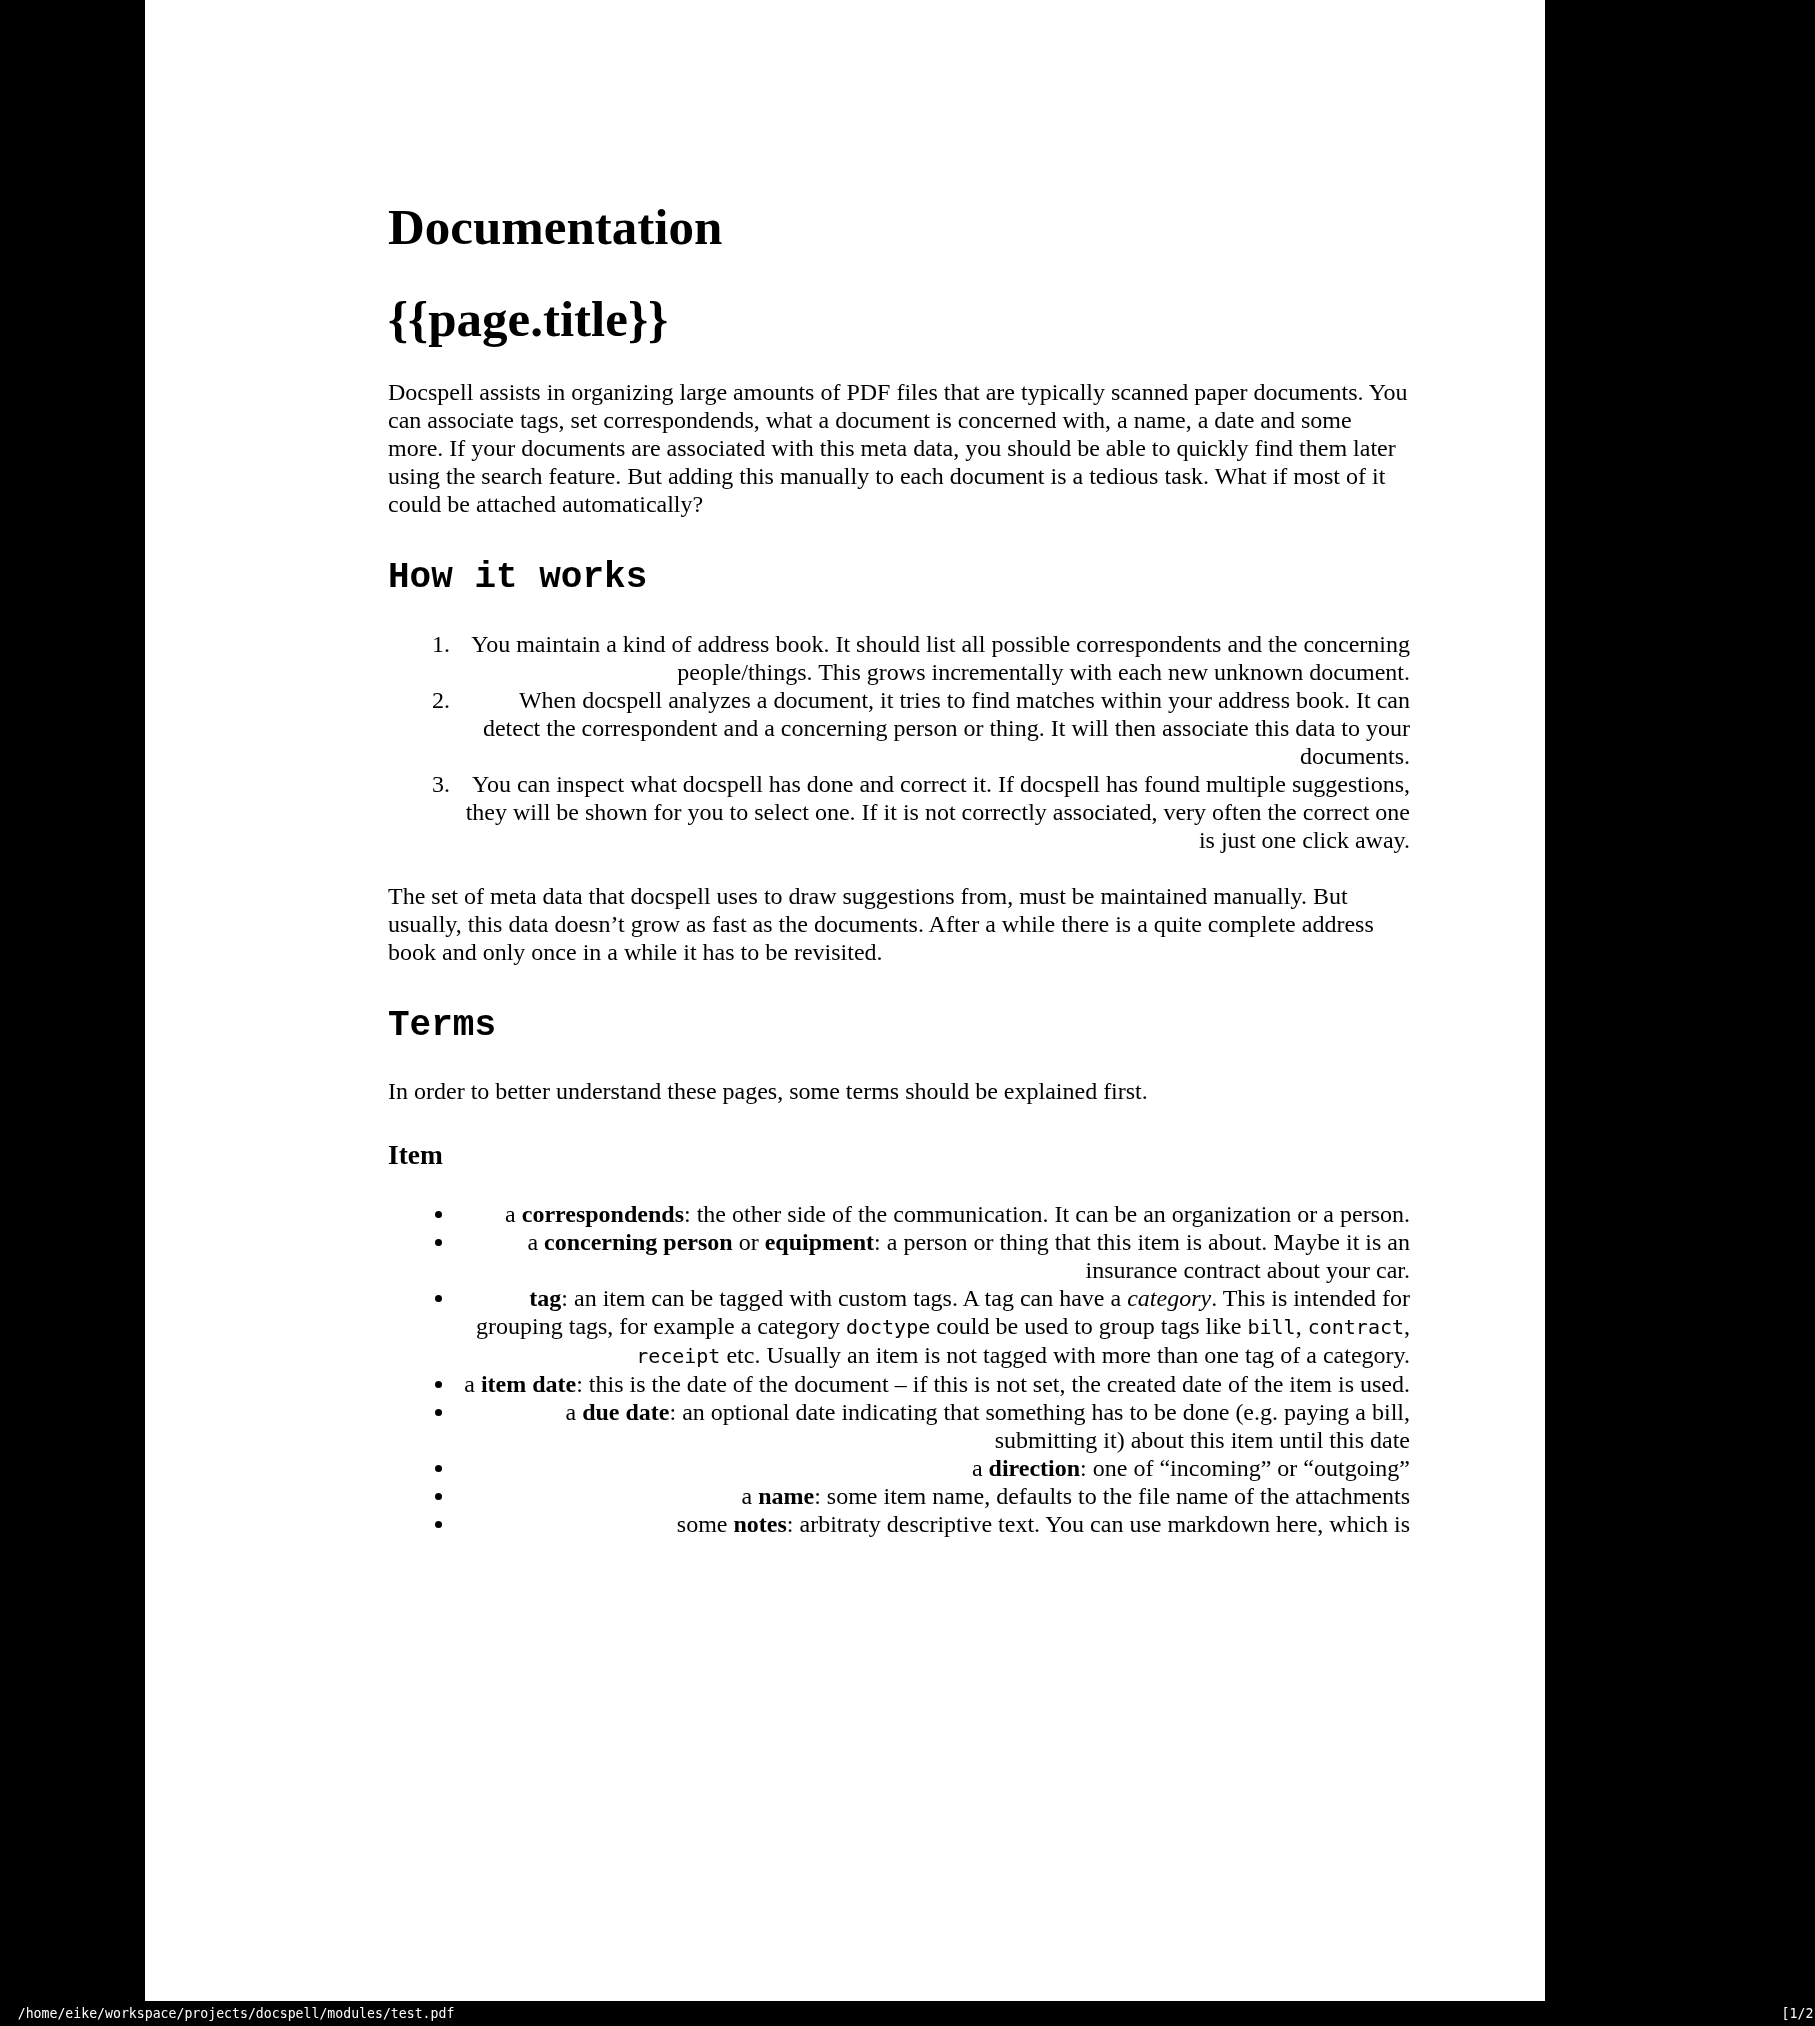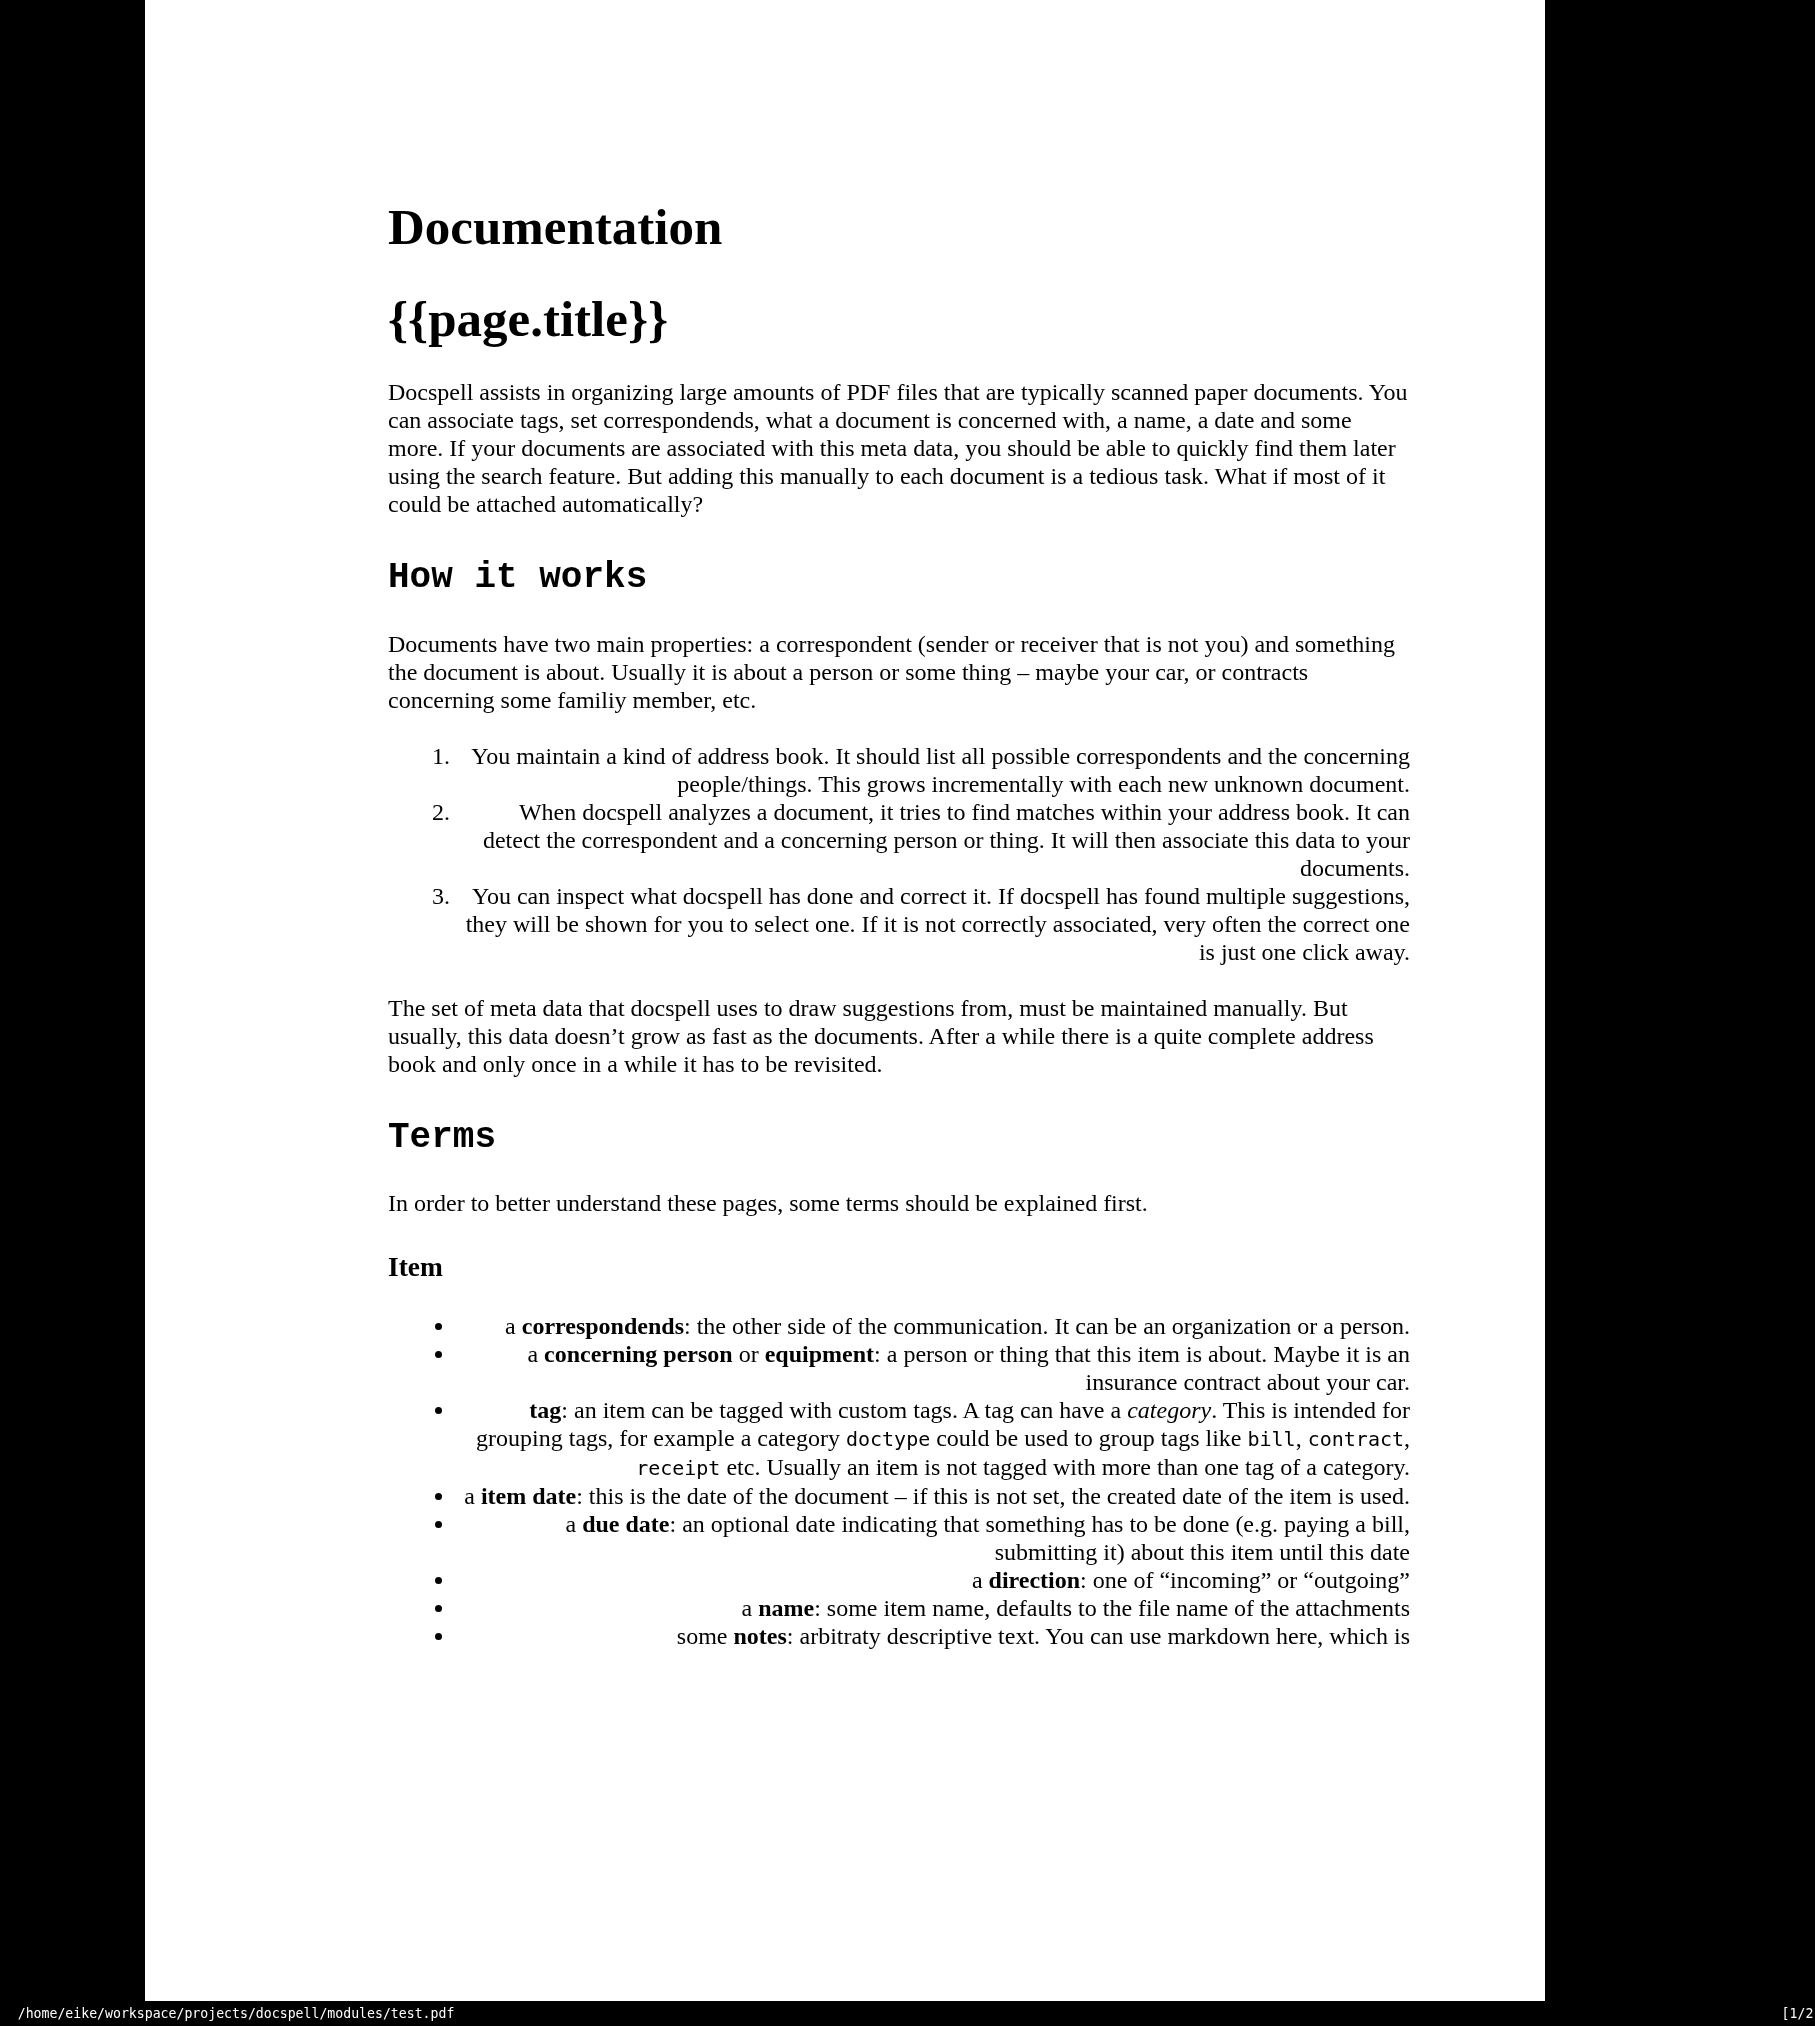--- a/index.html
+++ b/index.html
@@ -58,7 +58,6 @@
 
       <h2>How it works</h2>
 
-      <p>Documents have two main properties: a correspondent (sender or receiver that is not you) and something the document is about. Usually it is about a person or some thing – maybe your car, or contracts concerning some familiy member, etc.</p>
 
       <ol>
         <li>You maintain a kind of address book. It should list all possible correspondents and the concerning people/things. This grows incrementally with each new unknown document.</li>

